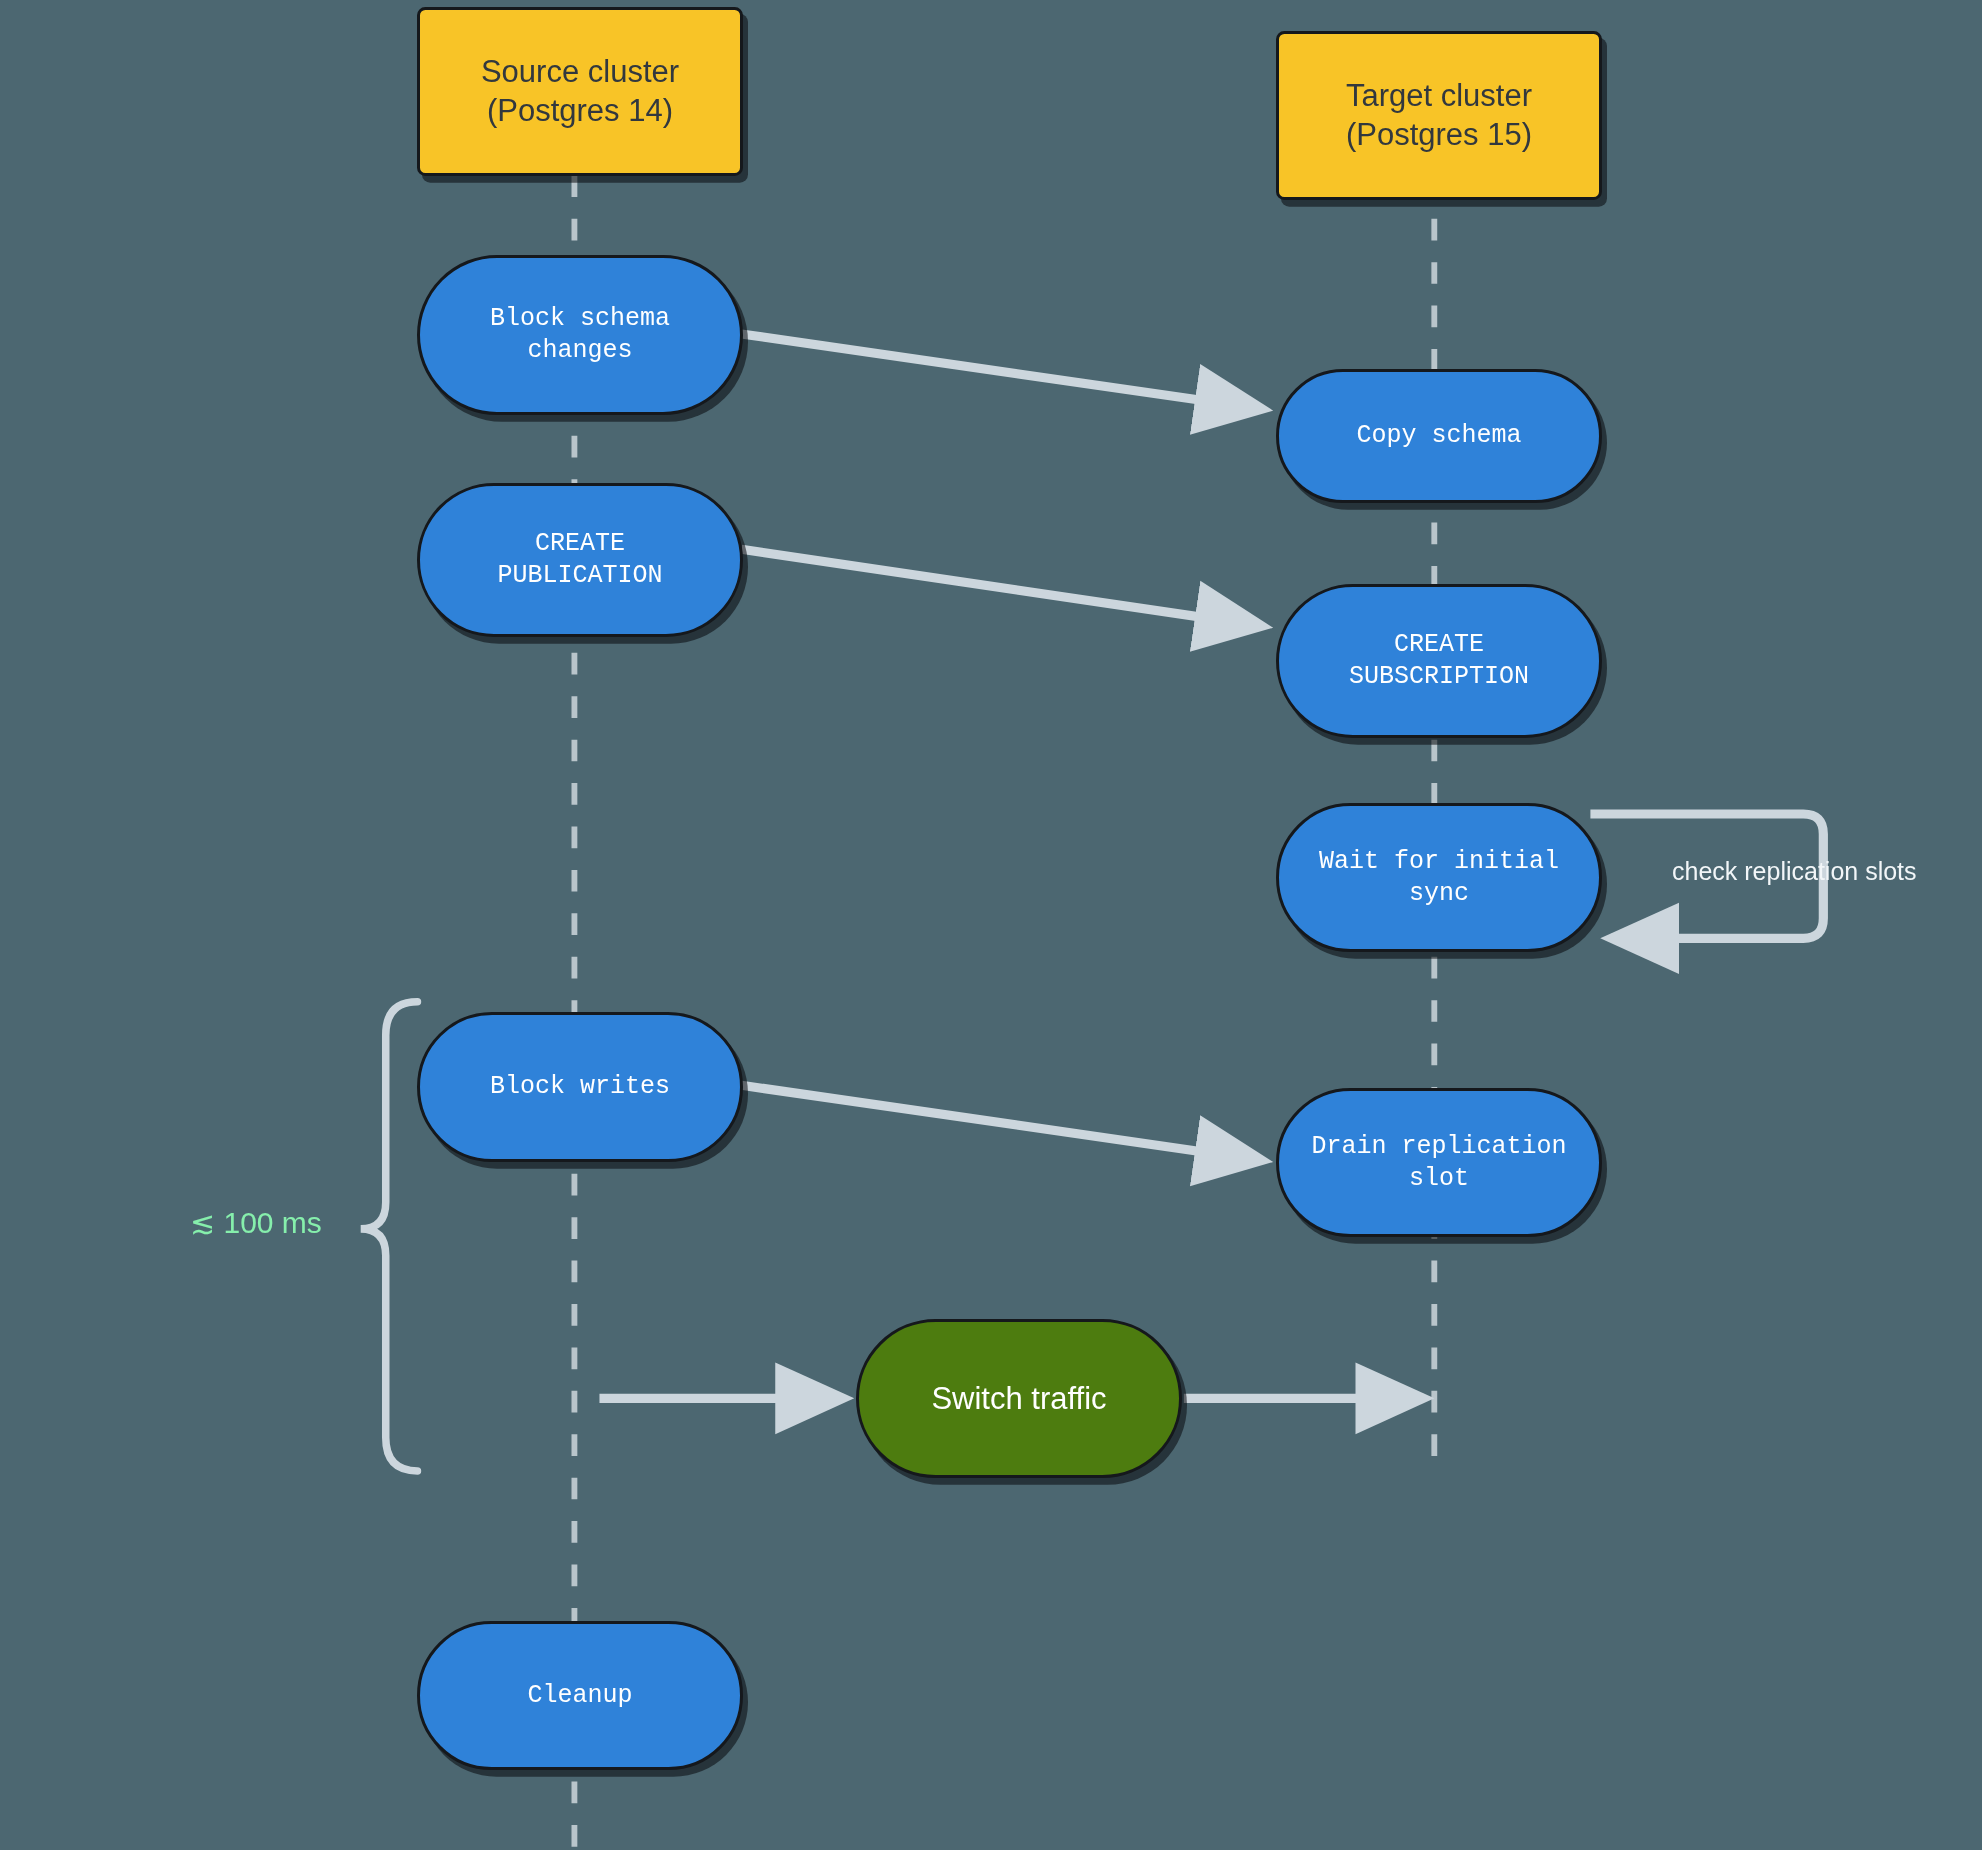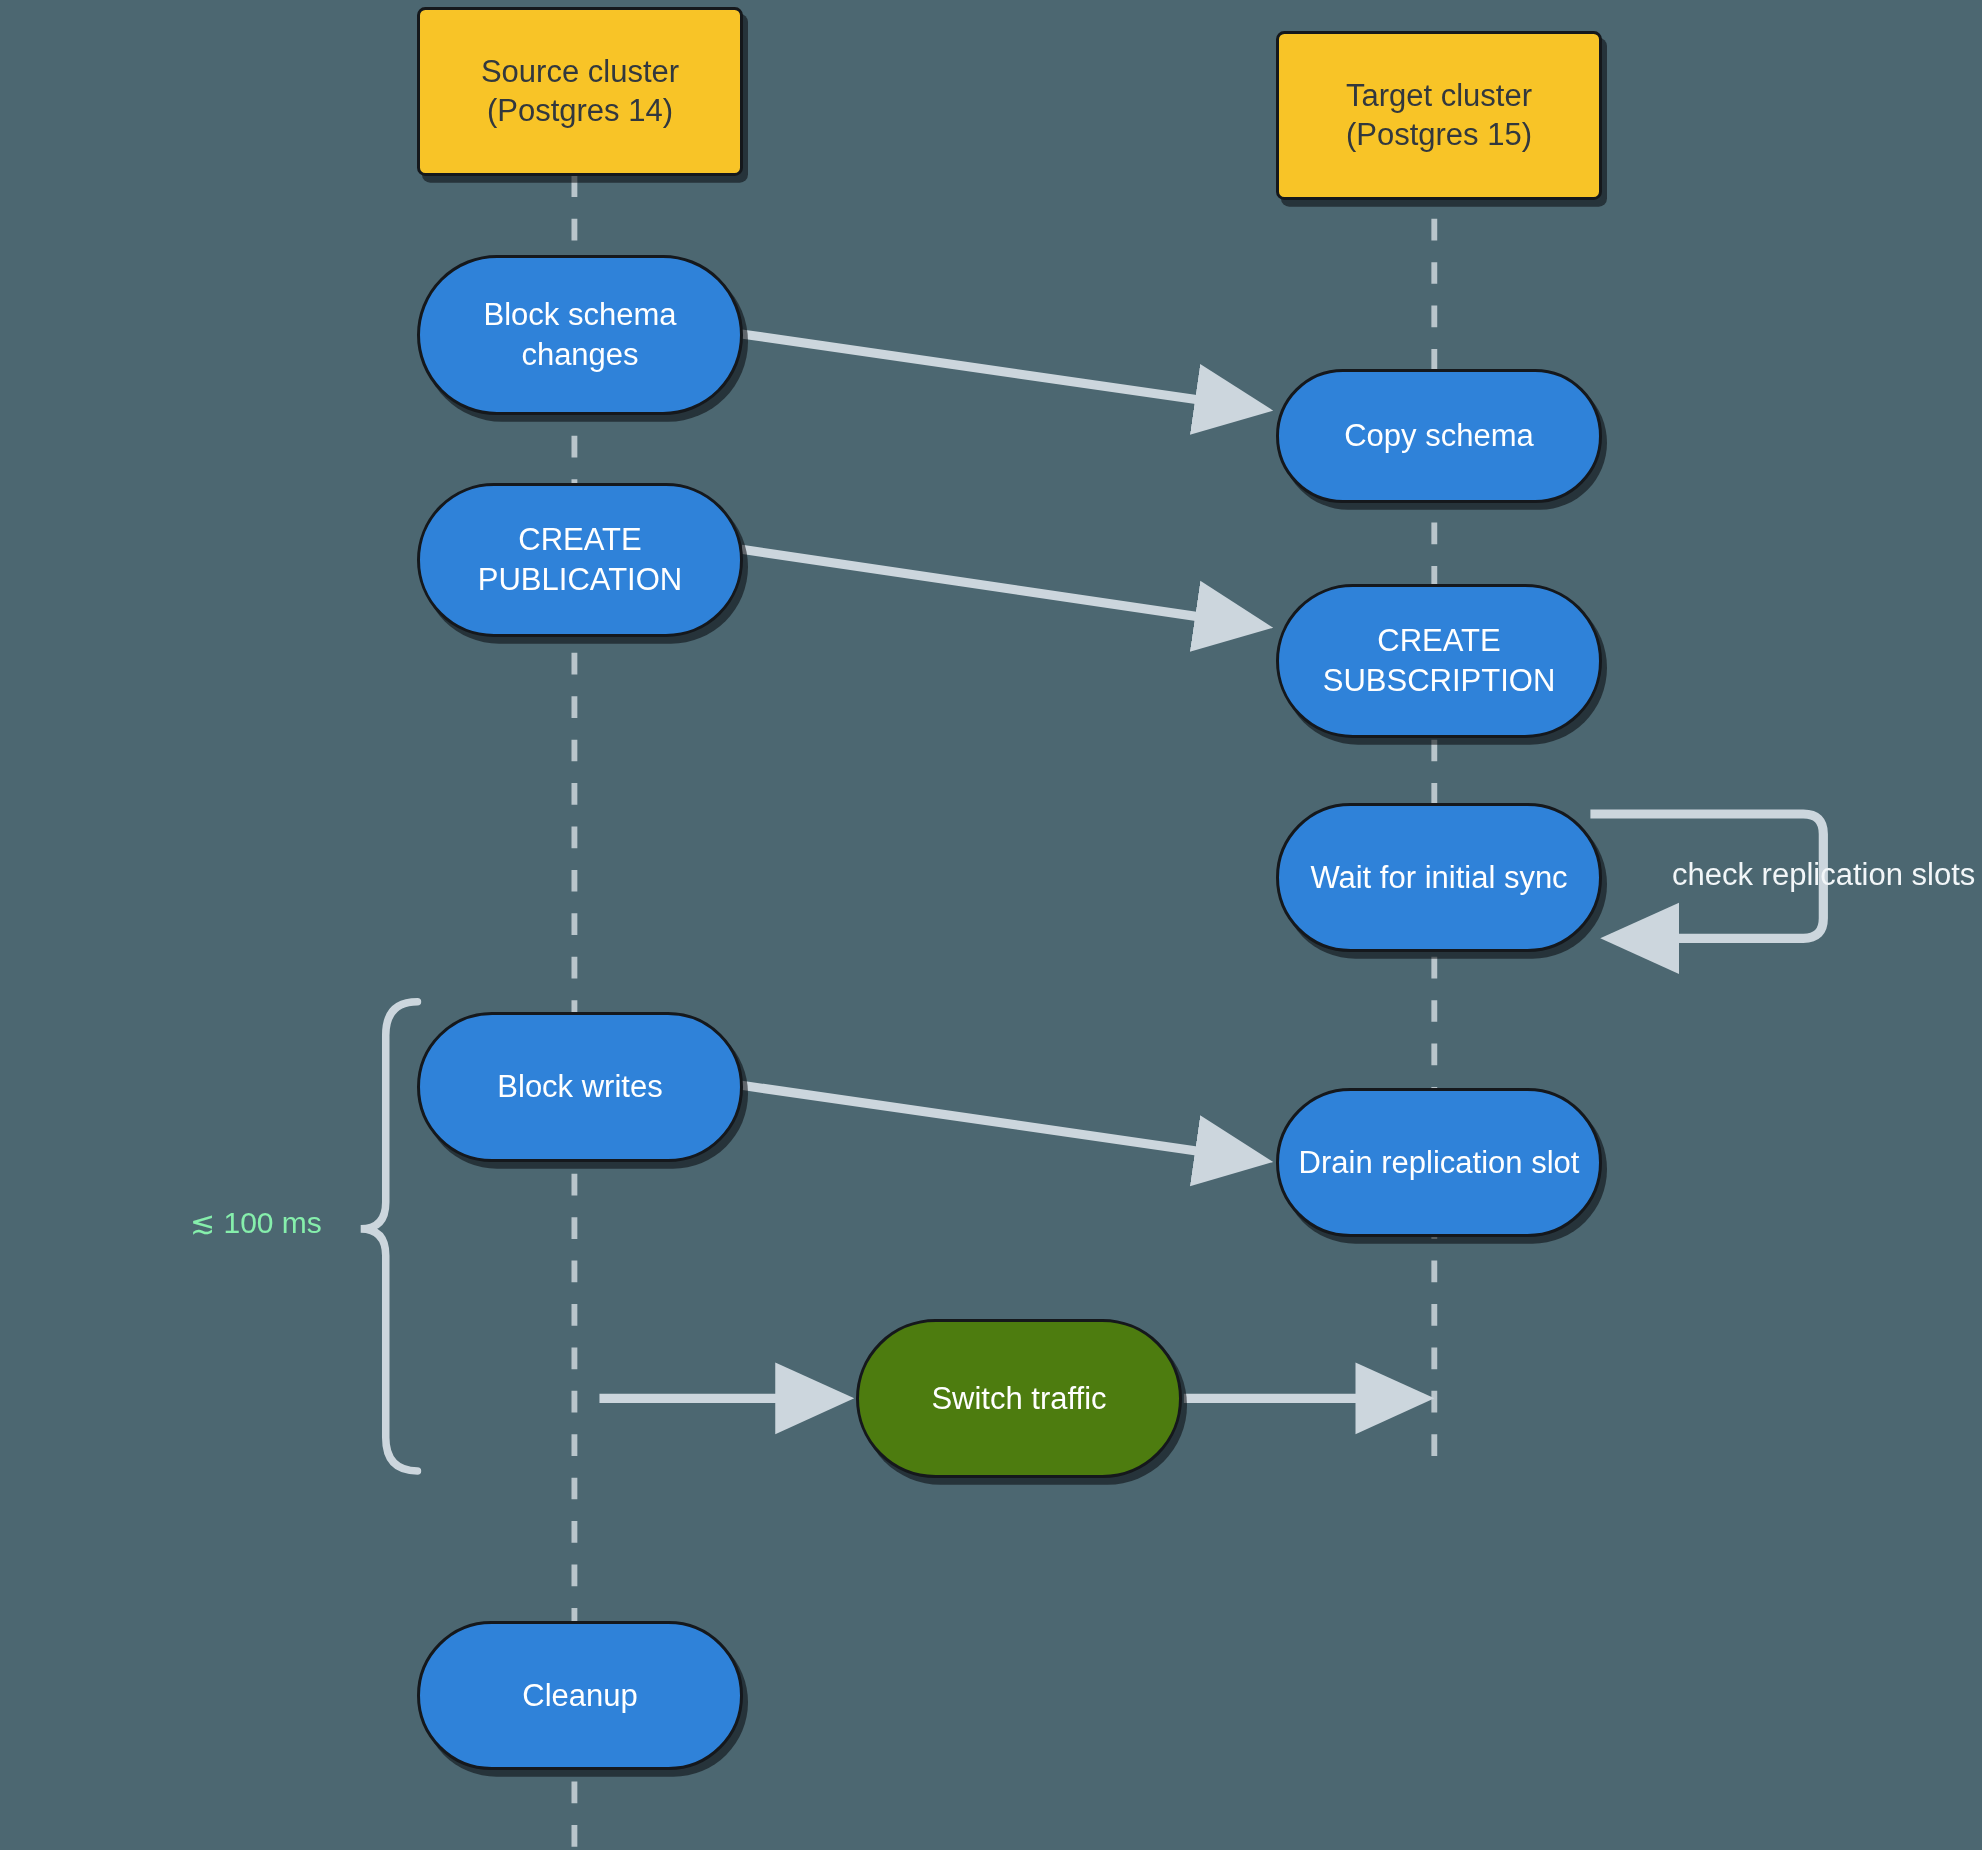--- a/index.html
+++ b/index.html
@@ -53,9 +53,10 @@
   .step {
     background: #2f82d9;
     color: #ffffff;
-    font-size: 31px;
+    font-size: 25px;
     font-weight: 400;
     border-radius: 834px;
+    font-family: Liberation Mono, monospace;
   }
   .switch {
     background: #4d7c0f;

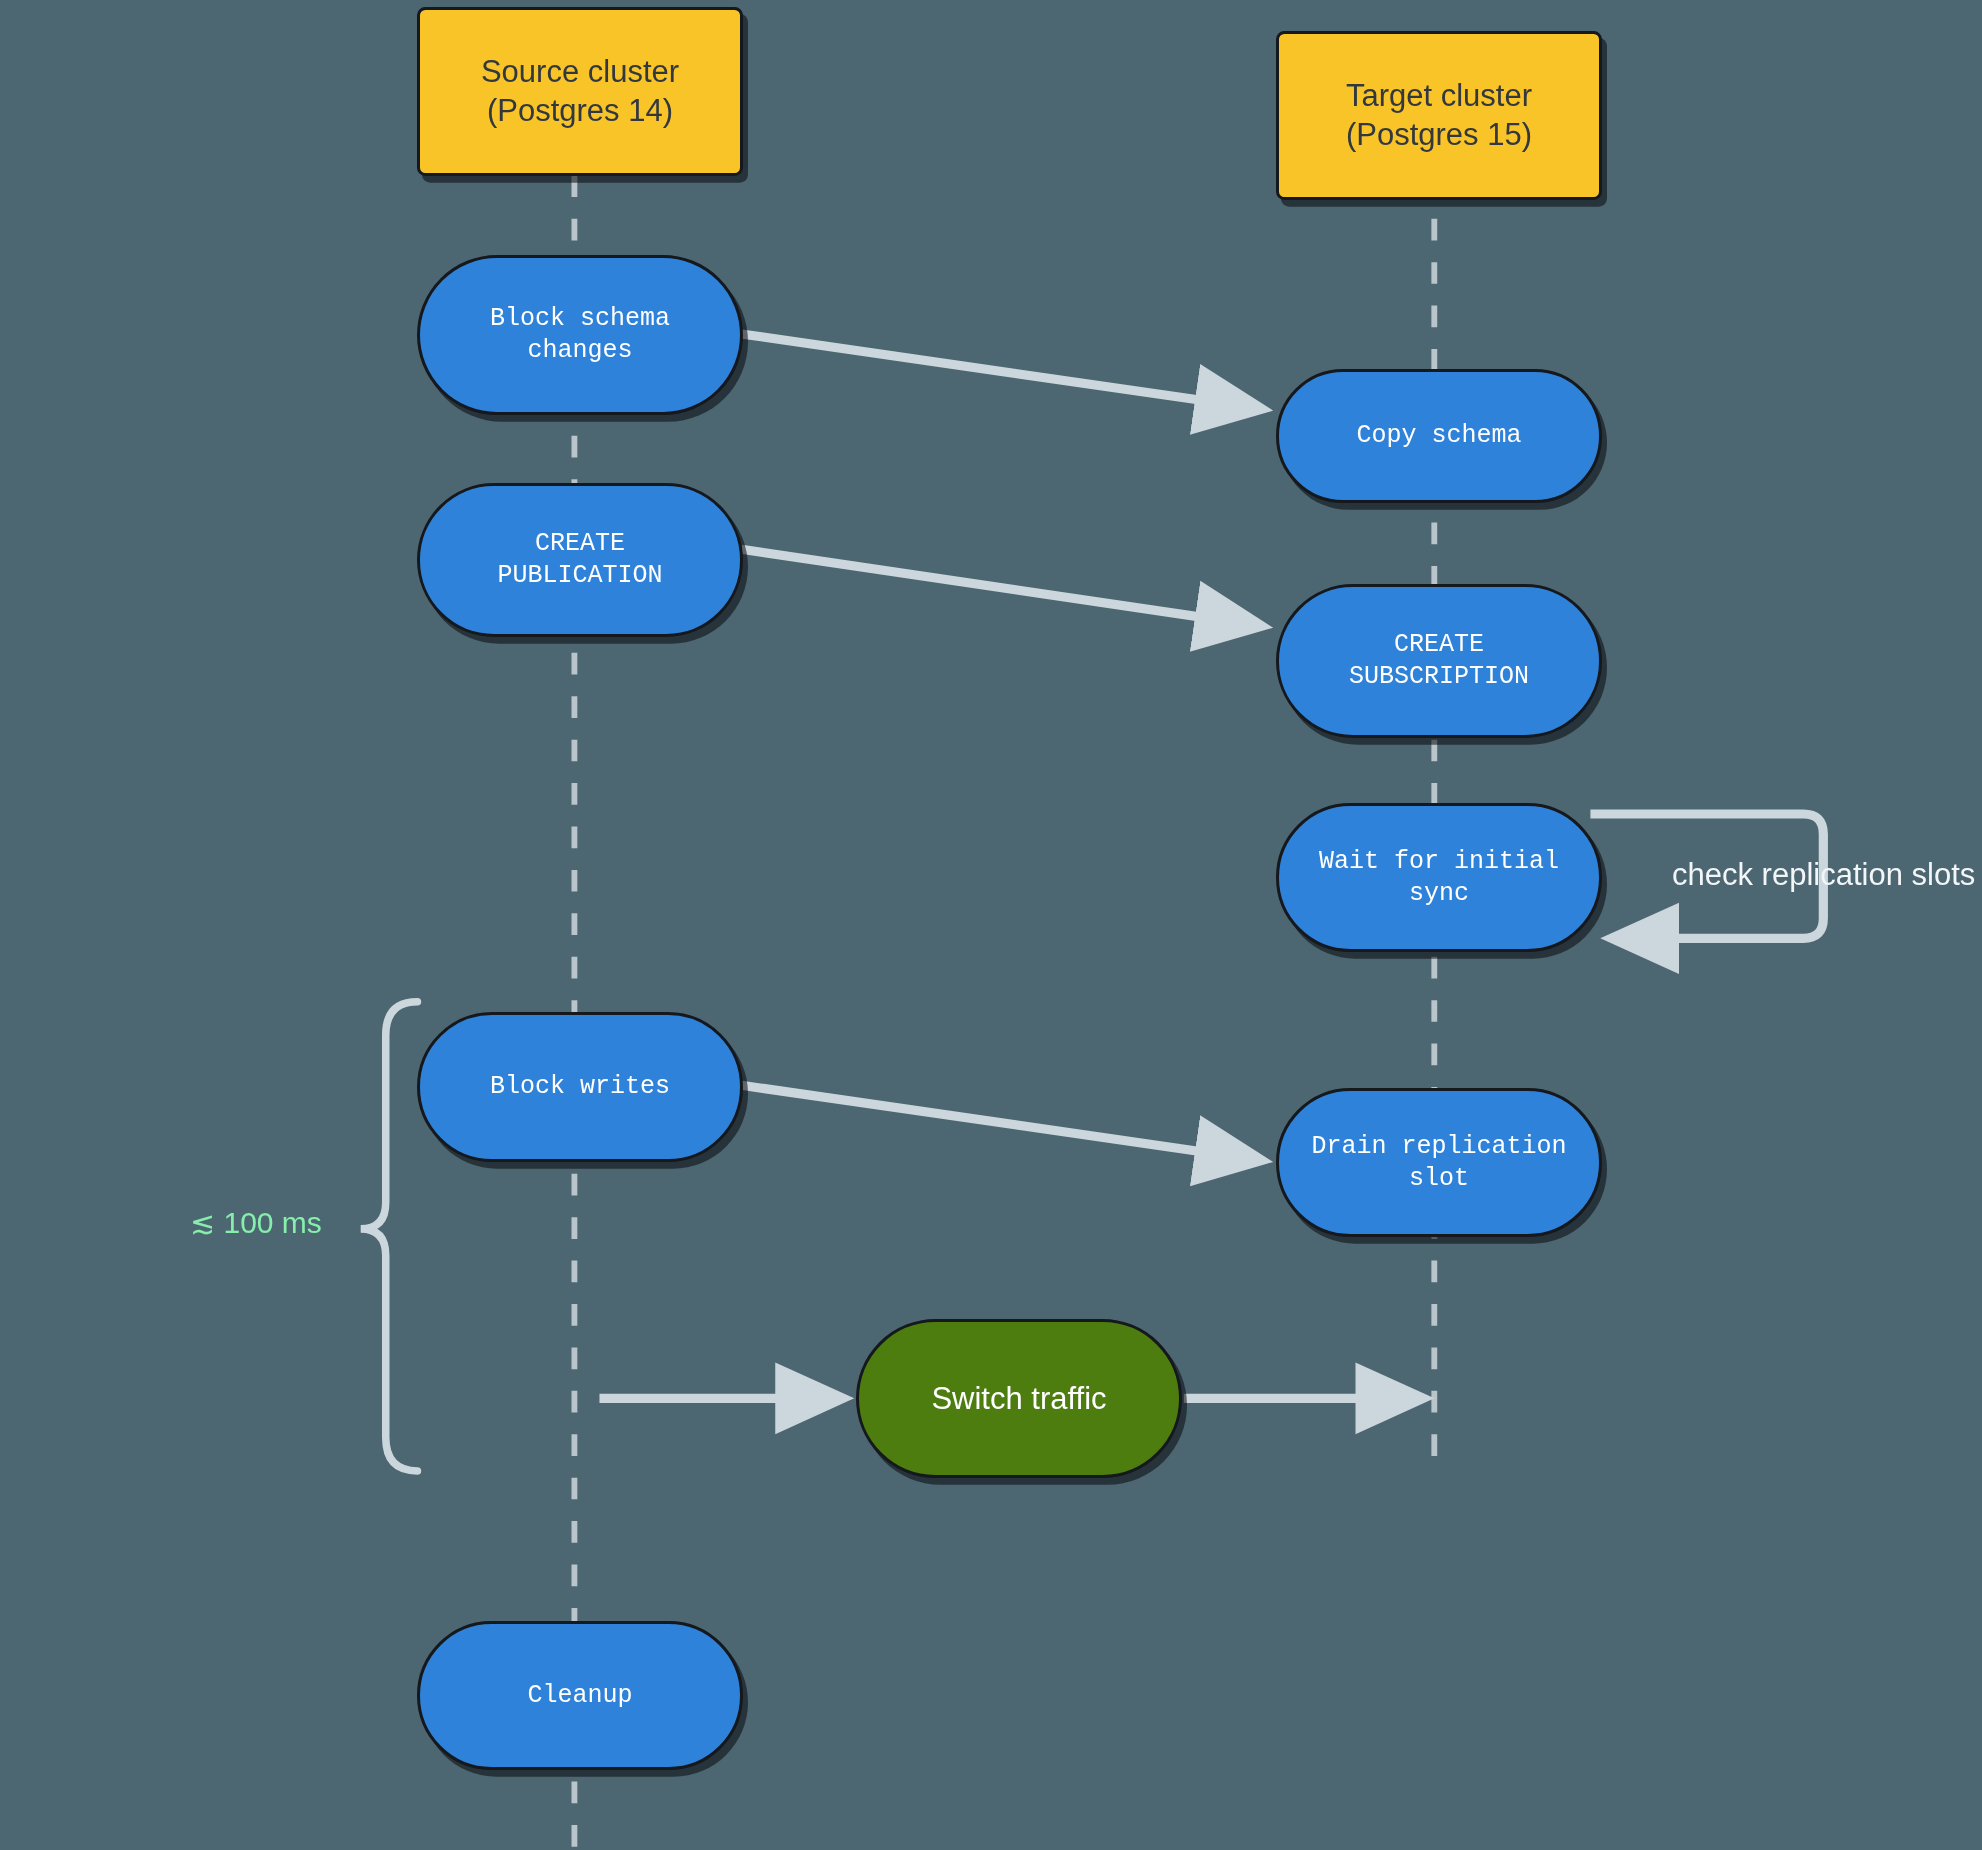--- a/index.html
+++ b/index.html
@@ -67,7 +67,7 @@
   .edge-label {
     position: absolute;
     color: #f2f6f8;
-    font-size: 31px;
+    font-size: 25px;
     white-space: nowrap;
     z-index: 4;
   }

